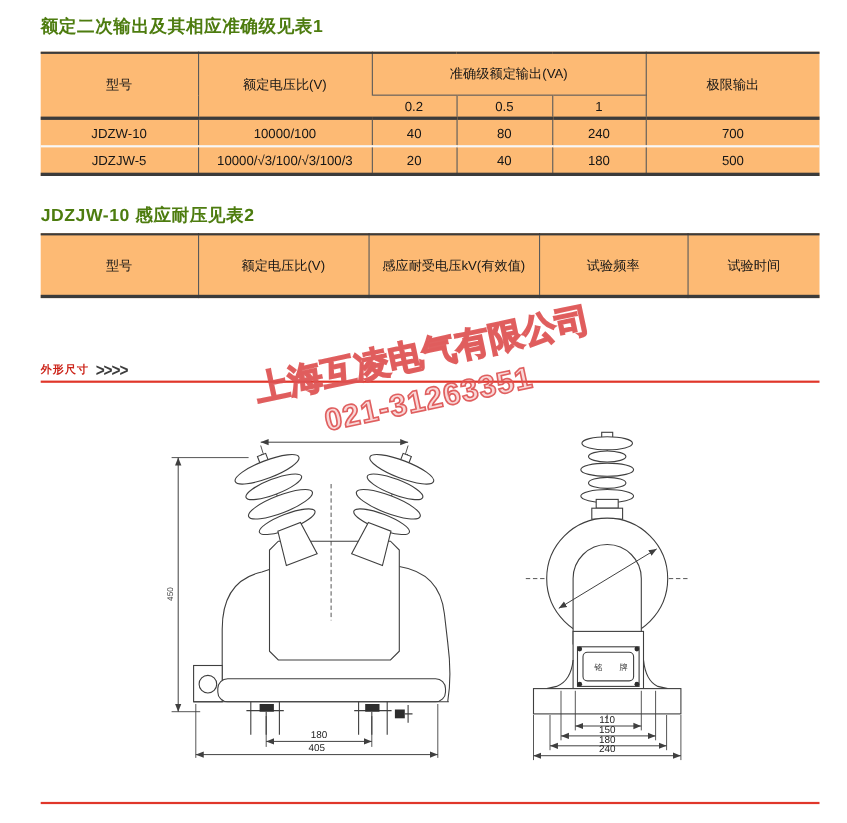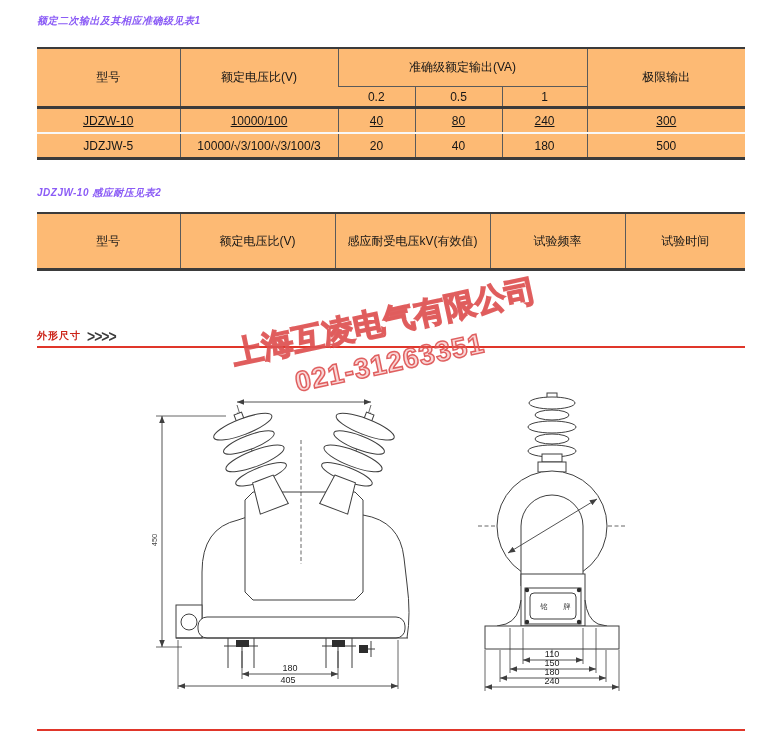--- a/index.html
+++ b/index.html
@@ -8,7 +8,7 @@
     font-family:"Liberation Sans","DejaVu Sans",sans-serif;overflow:hidden;
   }
   .abs{position:absolute;}
-  .caption{font-size:10px;font-weight:bold;color:#8b5cf6;letter-spacing:0.5px;font-style:italic;}
+  .caption{font-size:16px;font-weight:bold;color:#4d7c0f;letter-spacing:0.5px;}
   .tag{font-size:12px;font-weight:bold;color:#d9261c;margin-top:44px;}
   table.tbl{
     position:absolute;border-collapse:collapse;table-layout:fixed;background:#fdba74;

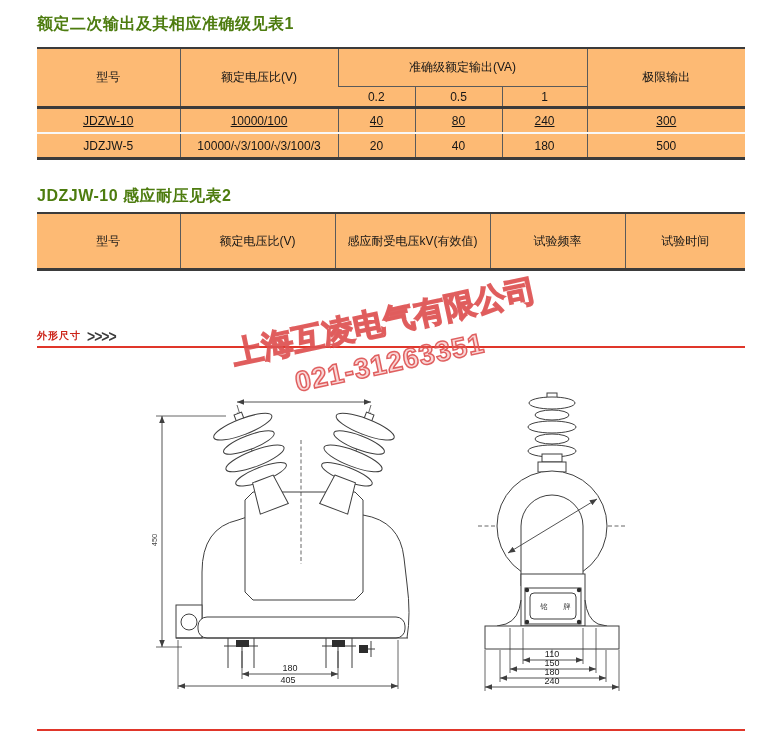--- a/index.html
+++ b/index.html
@@ -21,7 +21,7 @@
   .tbl td:first-child{border-left:none;}
   #t1 tr.h1 td{height:37px;}
   #t1 tr.h2 td{height:19px;border-top:1px solid #5a5a5a;}
-  #t1 tr.d1 td{height:23px;border-top:3px solid #3b3b3b;text-decoration:underline;}
+  #t1 tr.d1 td{height:23px;border-top:3px solid #3b3b3b;}
   #t1 tr.d2 td{height:23px;border-top:2px solid #f8f8f8;}
   #t2 tr.h td{height:54px;}
   #t2 tr.d td{height:23px;border-top:3px solid #3b3b3b;}

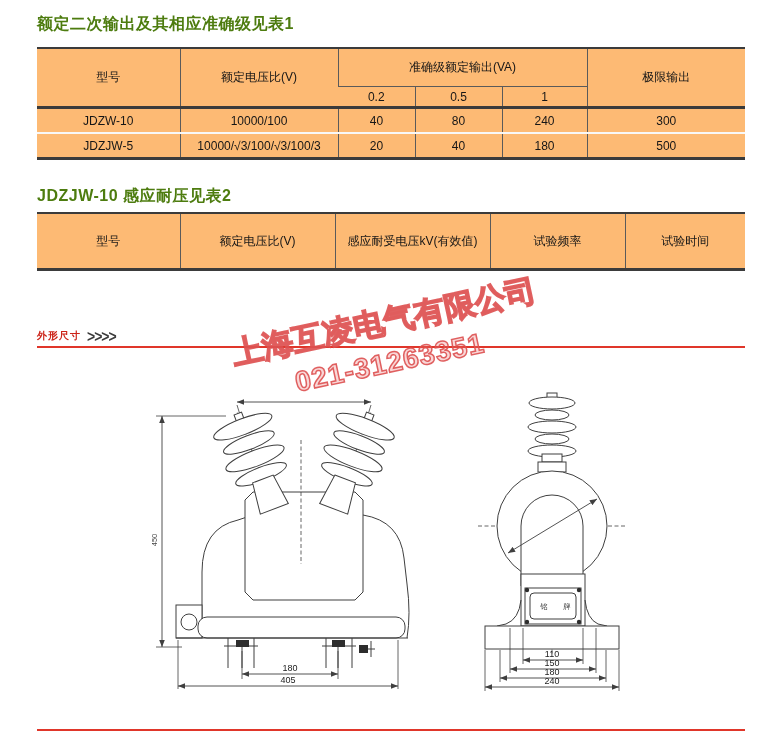--- a/index.html
+++ b/index.html
@@ -84,7 +84,7 @@
     <td>40</td>
     <td>80</td>
     <td>240</td>
-    <td>300</td>
+    <td>700</td>
   </tr>
   <tr class="d2">
     <td>JDZJW-5</td>

